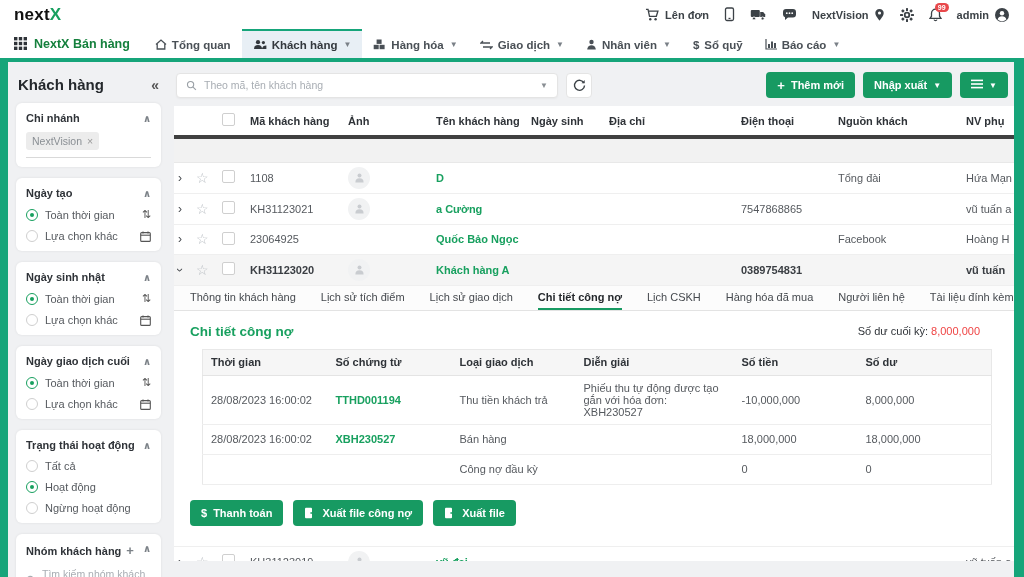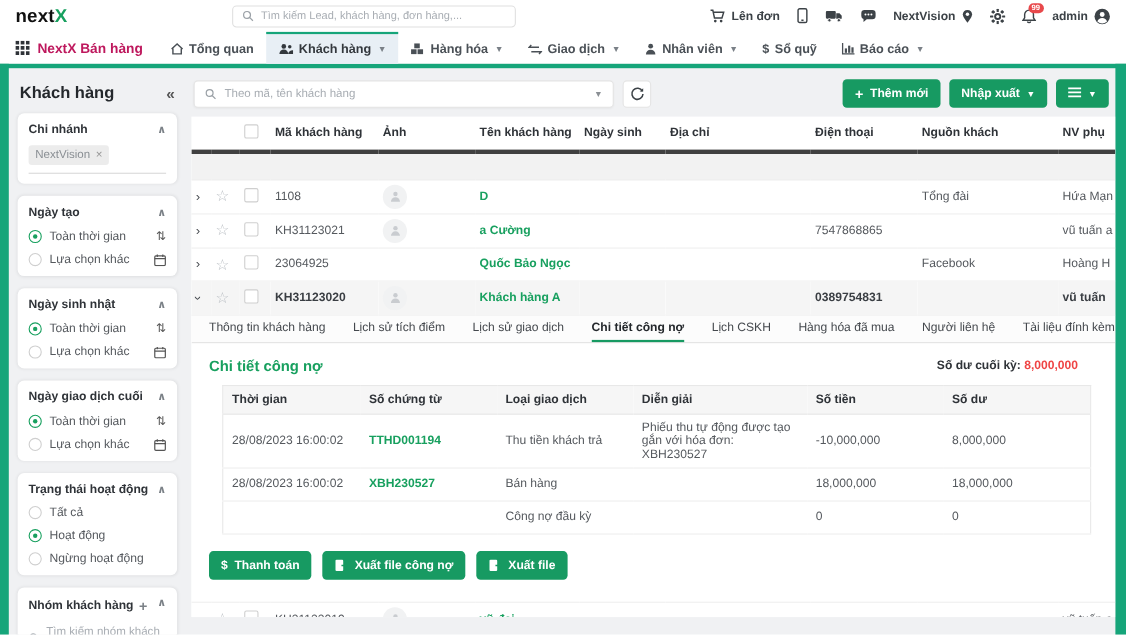--- a/index.html
+++ b/index.html
@@ -108,15 +108,6 @@
 
 <div class="topbar">
   <div class="logo"><span>next</span><span class="logo-x">X</span></div>
-  <div class="top-search">
-    <span class="icon">
-        <svg width="11" height="11" viewBox="0 0 12 12">
-          <circle cx="5" cy="5" r="3.4" fill="none" stroke="#9aa0a6" stroke-width="1.2"></circle>
-          <line x1="7.7" y1="7.7" x2="10.8" y2="10.8" stroke="#9aa0a6" stroke-width="1.2"></line>
-        </svg>
-      </span>
-    <input placeholder="Tìm kiếm Lead, khách hàng, đơn hàng,..." style="">
-  </div>
   <div class="topbar-right">
     <div class="tb-item">
       <span class="icon">

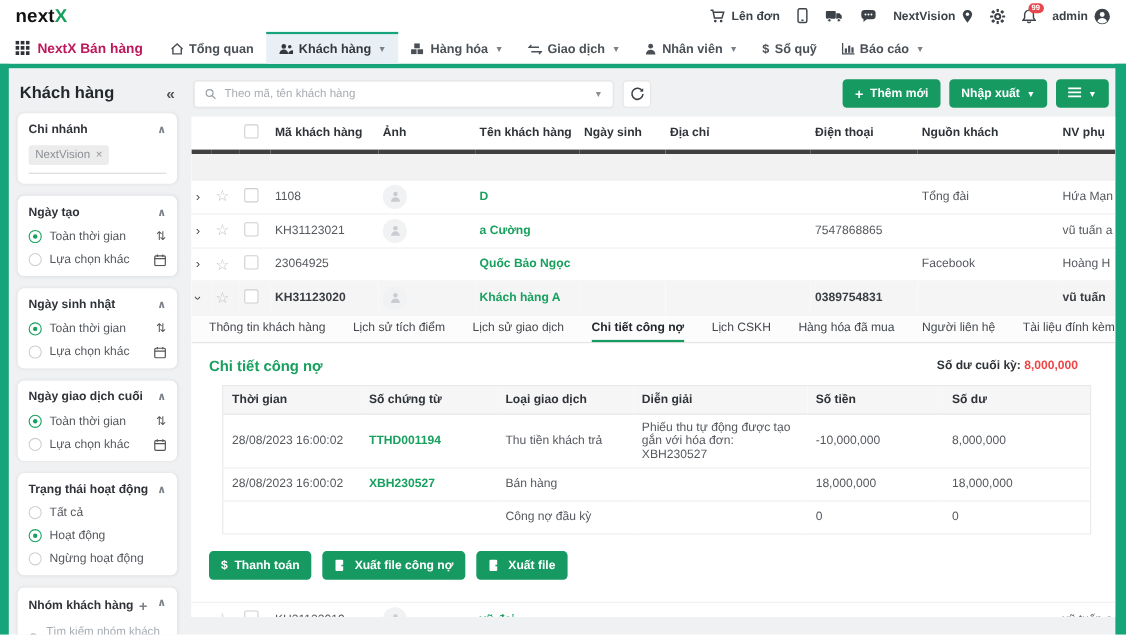--- a/index.html
+++ b/index.html
@@ -23,7 +23,7 @@
 
   
   .navbar { height:29px; display:flex; align-items:stretch; padding-left:10px; background:#fff; }
-  .nav-app { display:flex; align-items:center; gap:7px; font-size:12.5px; font-weight:bold; color:#be185d; padding:0 14px 0 4px; }
+  .nav-app { display:flex; align-items:center; gap:7px; font-size:12.5px; font-weight:bold; color:#15803d; padding:0 14px 0 4px; }
   .nav-item { display:flex; align-items:center; gap:5px; padding:0 11px; font-size:11.5px; font-weight:bold;
     color:#4a5056; cursor:pointer; border-top:2px solid transparent; }
   .nav-item .caret { font-size:8px; color:#7a8087; margin-left:1px; }

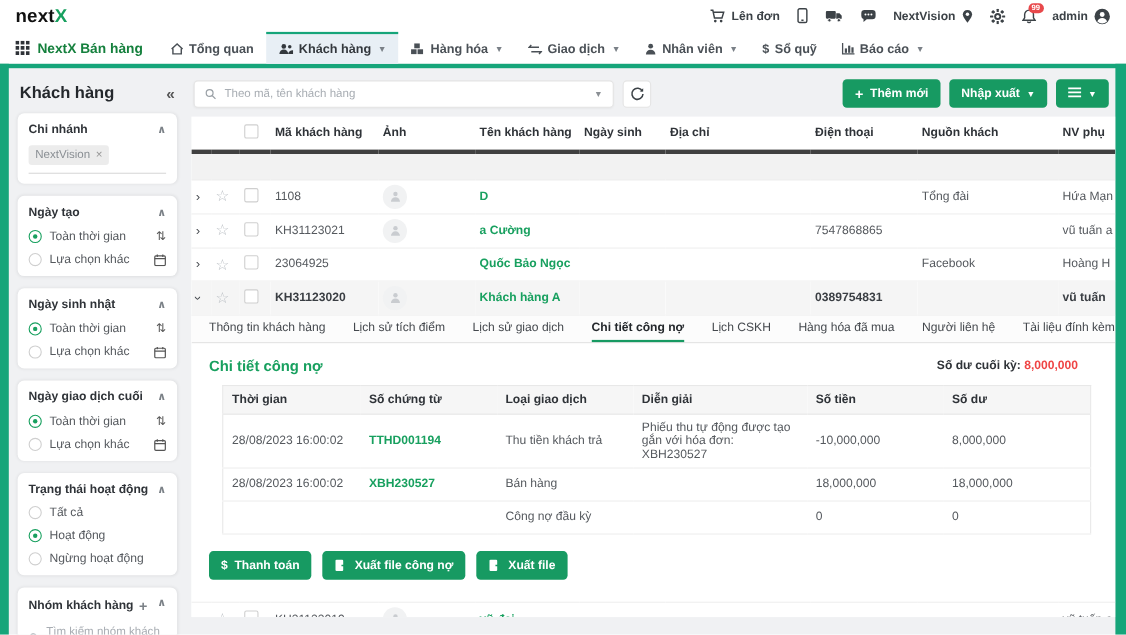--- a/index.html
+++ b/index.html
@@ -93,7 +93,7 @@
   .tab.active { border-bottom:2px solid #179A62; color:#24282c; font-weight:bold; }
   .detail-head { display:flex; align-items:center; justify-content:space-between; padding:13px 34px 10px 16px; }
   .detail-title { color:#18A05F; font-size:13.5px; font-weight:bold; }
-  .balance { font-size:11px; font-weight:bold; color:#2f3338; }
+  .balance { font-size:11px; font-weight:normal; color:#2f3338; }
   .balance .val { color:#ef4444; margin-left:3px; }
   table.debt { border-collapse:collapse; table-layout:fixed; width:calc(100% - 50px); margin:0 34px 0 28px; border:1px solid #e8e8e8; }
   table.debt th { background:#f6f6f6; font-size:11px; font-weight:bold; color:#2f3338; text-align:left; padding:6px 8px; border-bottom:1px solid #e4e4e4; }

